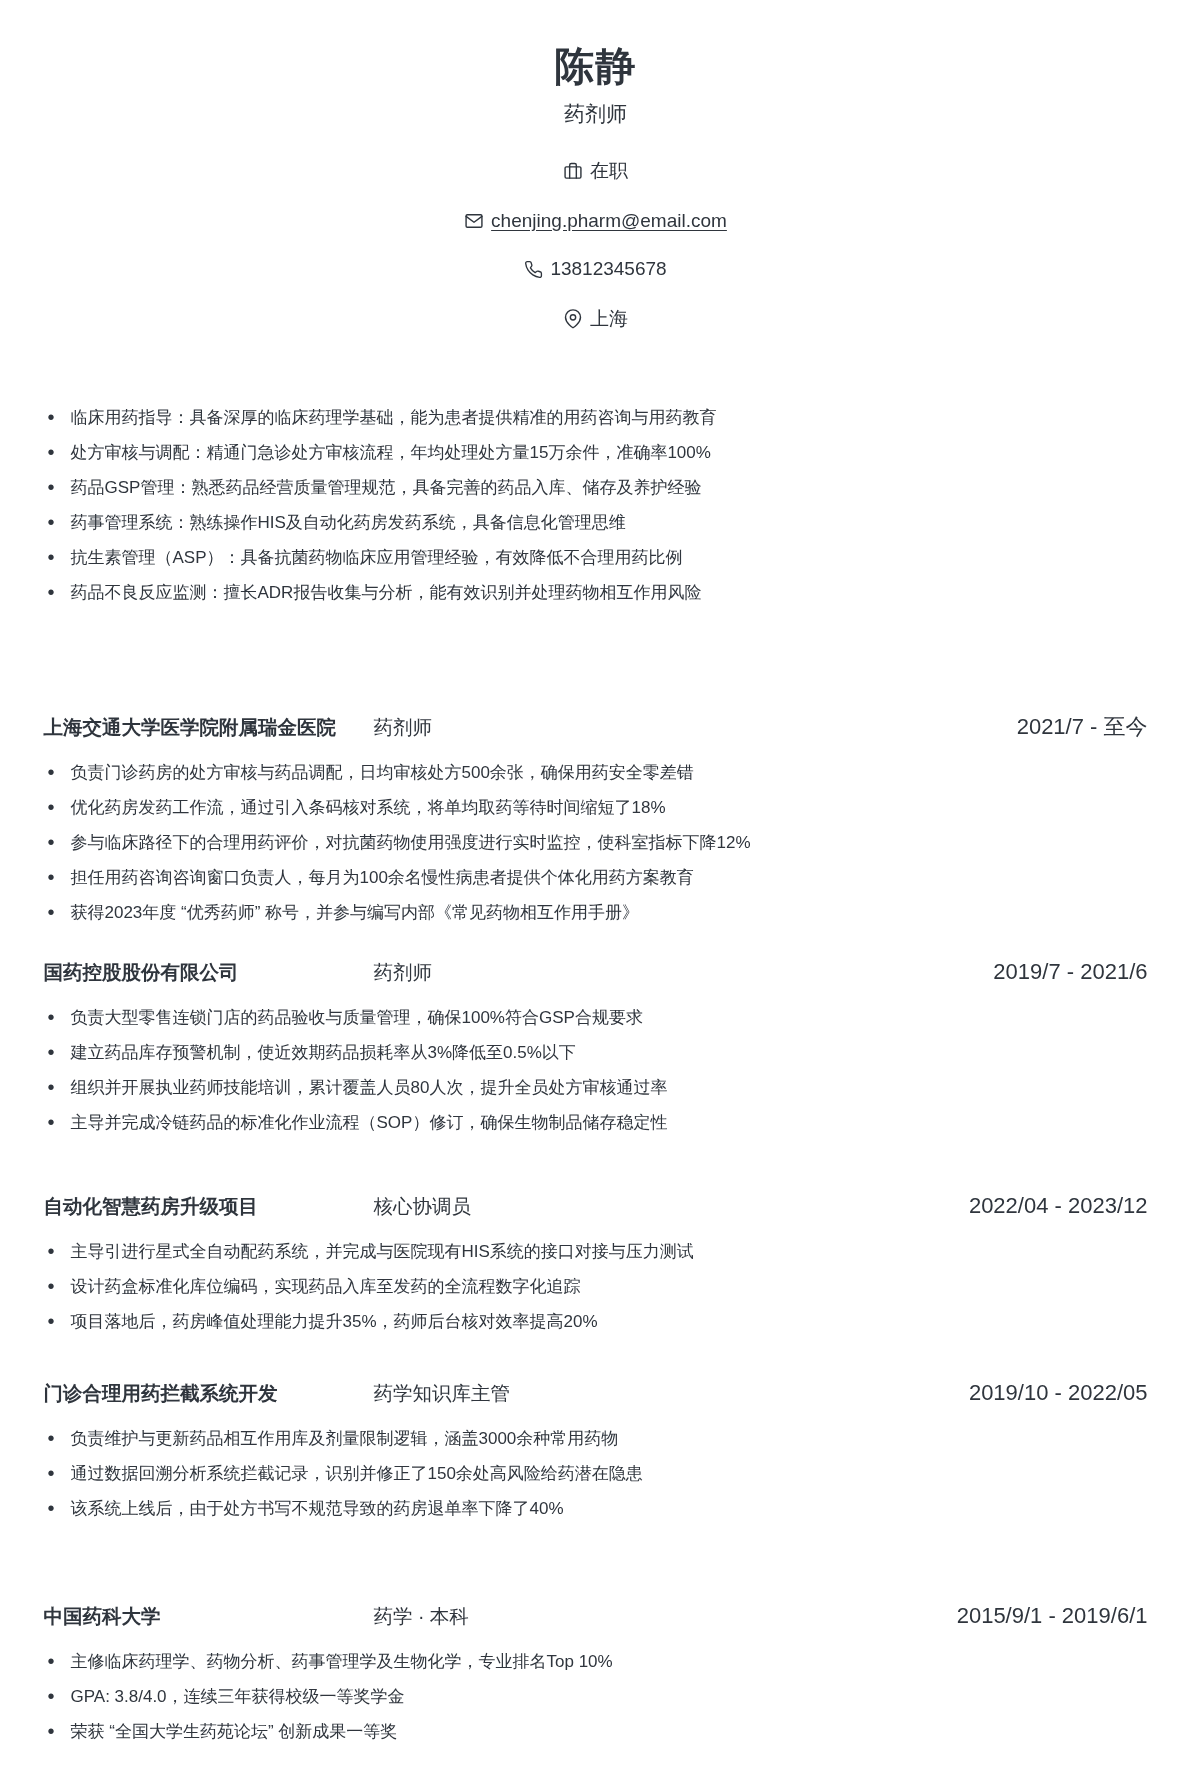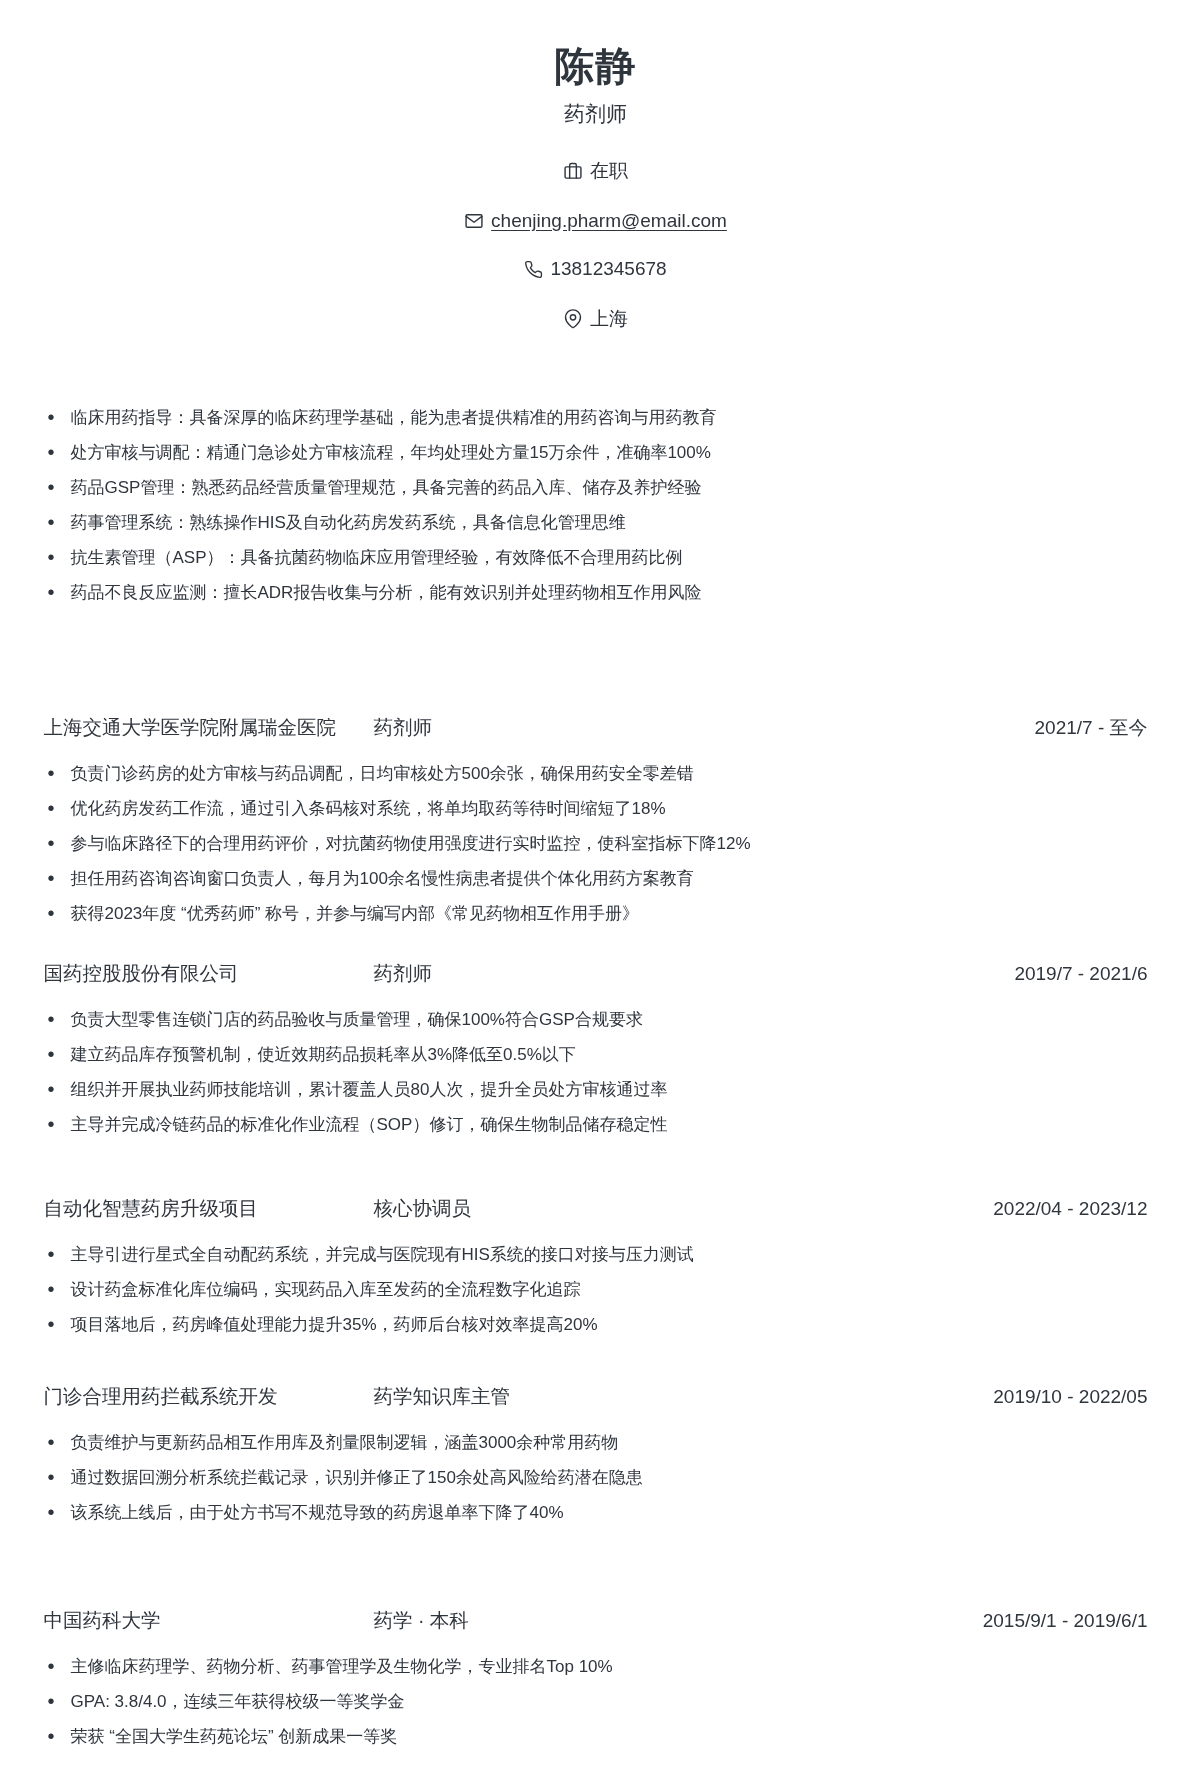--- a/index.html
+++ b/index.html
@@ -84,7 +84,7 @@
   }
   .entry-title {
     font-size: 19.5px;
-    font-weight: 400;
+    font-weight: 700;
     min-width: 330px;
     padding-right: 14px;
     white-space: nowrap;

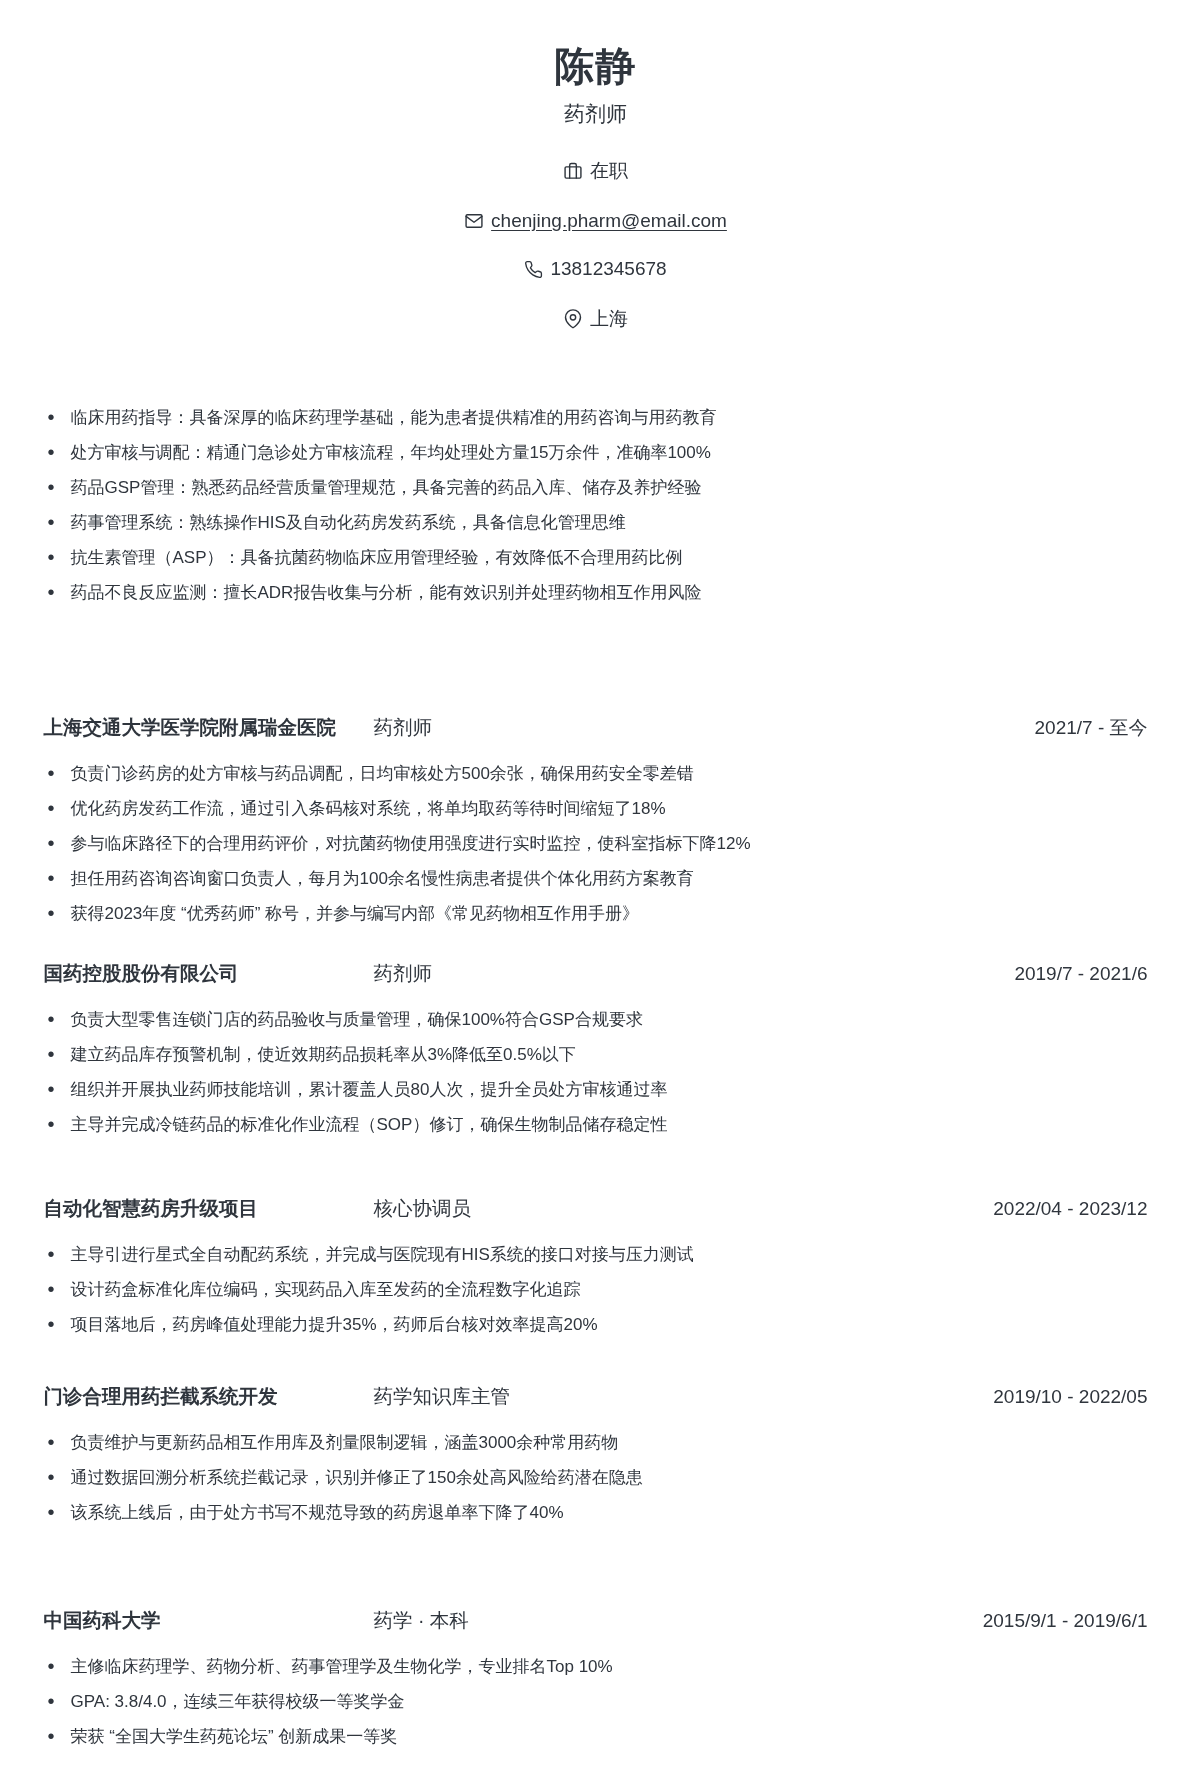--- a/index.html
+++ b/index.html
@@ -96,7 +96,7 @@
   }
   .entry-date {
     margin-left: auto;
-    font-size: 19px;
+    font-size: 22px;
     white-space: nowrap;
   }
   .entry ul.bullets { margin-top: 14px; }

